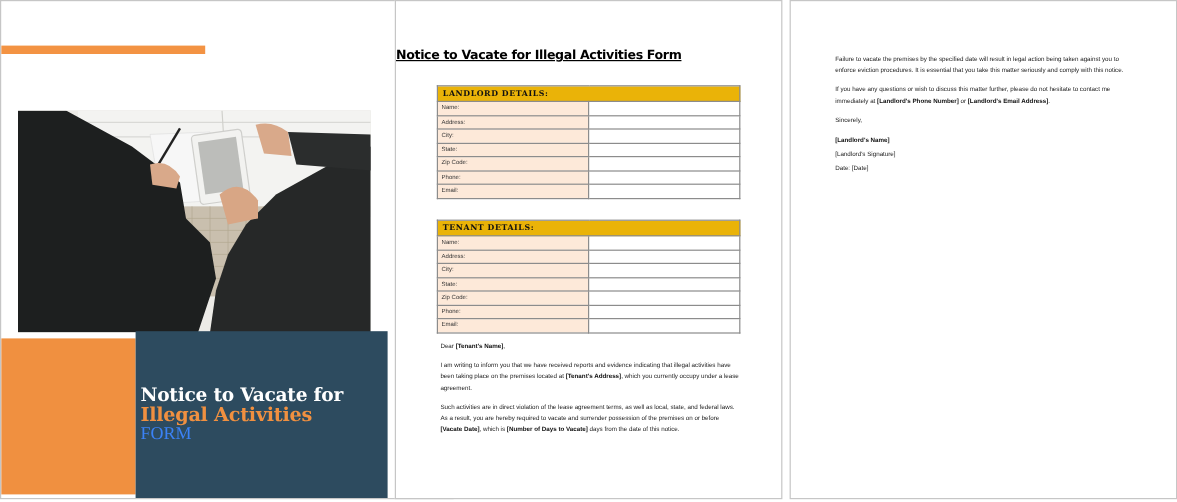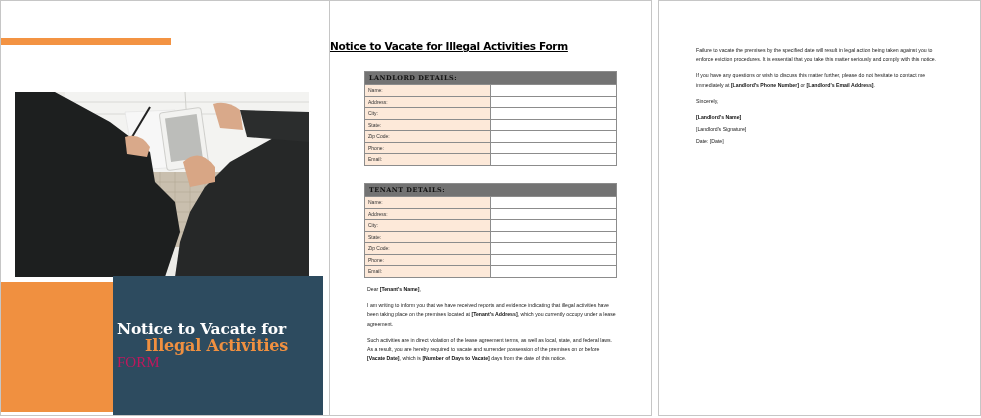--- a/index.html
+++ b/index.html
@@ -25,7 +25,7 @@
     table.details { position: absolute; left: 34px; width: 253px; border-collapse: collapse; table-layout: fixed; }
     #landlord-table { top: 70px; }
     #tenant-table { top: 182px; border-radius: 24px; }
-    table.details th { background: #737373; border: 1px solid #8c8c8c; text-align: left; font-family: "DejaVu Serif", serif; font-size: 6.5px; font-weight: bold; letter-spacing: 0.5px; height: 12px; padding: 0 0 0 4px; color: #111; }
+    table.details th { background: #eab308; border: 1px solid #8c8c8c; text-align: left; font-family: "DejaVu Serif", serif; font-size: 6.5px; font-weight: bold; letter-spacing: 0.5px; height: 12px; padding: 0 0 0 4px; color: #111; }
     table.details td { border: 1px solid #8c8c8c; height: 10.5px; padding: 0 0 0 3px; font-size: 5px; color: #333; }
     table.details td.lbl { width: 54px; background: #fde9d9; }
     table.details td.val { background: #ffffff; }

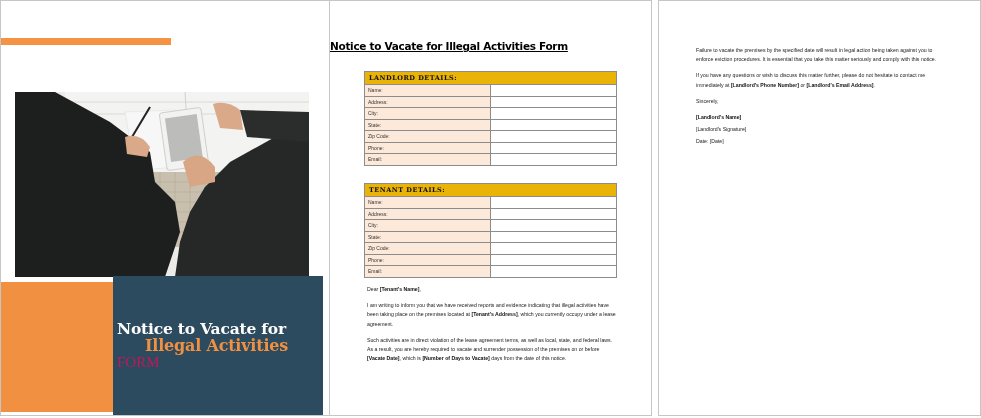--- a/index.html
+++ b/index.html
@@ -17,7 +17,7 @@
     .navy-block { position: absolute; left: 112px; top: 275px; width: 210px; height: 141px; background: #2d4b5f; }
     .cover-title { position: absolute; left: 116px; top: 319px; font-family: "DejaVu Serif", serif; line-height: 17px; }
     .cover-title .l1 { color: #ffffff; font-weight: bold; font-size: 15.5px; letter-spacing: -0.2px; display: block; }
-    .cover-title .l2 { color: #f09040; font-weight: bold; font-size: 16px; letter-spacing: -0.2px; display: block; margin-left: 28px; }
+    .cover-title .l2 { color: #f09040; font-weight: bold; font-size: 16px; letter-spacing: -0.2px; display: block; }
     .cover-title .l3 { color: #be185d; font-size: 15px; display: block; font-family: "Liberation Serif", serif; margin-top: 0; }
 
     

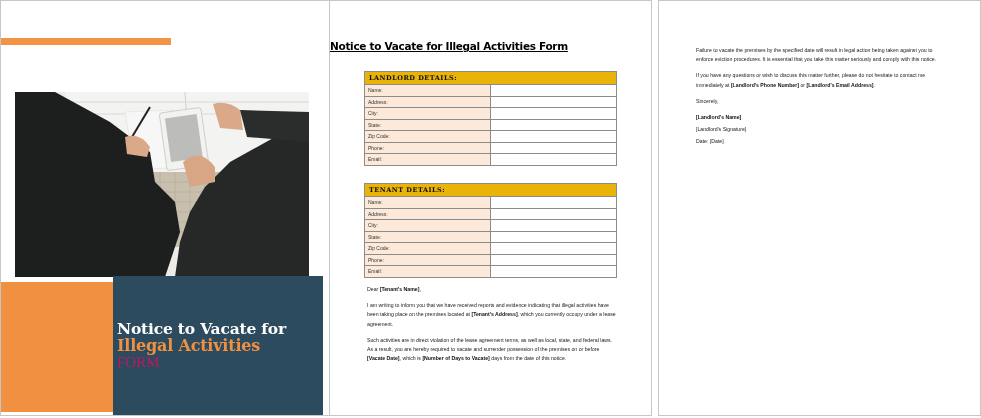--- a/index.html
+++ b/index.html
@@ -18,7 +18,7 @@
     .cover-title { position: absolute; left: 116px; top: 319px; font-family: "DejaVu Serif", serif; line-height: 17px; }
     .cover-title .l1 { color: #ffffff; font-weight: bold; font-size: 15.5px; letter-spacing: -0.2px; display: block; }
     .cover-title .l2 { color: #f09040; font-weight: bold; font-size: 16px; letter-spacing: -0.2px; display: block; }
-    .cover-title .l3 { color: #be185d; font-size: 15px; display: block; font-family: "Liberation Serif", serif; margin-top: 0; }
+    .cover-title .l3 { color: #3b82f6; font-size: 15px; display: block; font-family: "Liberation Serif", serif; margin-top: 0; }
 
     
     .form-title { position: absolute; left: 0; width: 100%; top: 39px; text-align: left; font-weight: bold; font-size: 10.5px; text-decoration: underline; color: #000; font-family: "DejaVu Sans", sans-serif; letter-spacing: -0.3px; }

